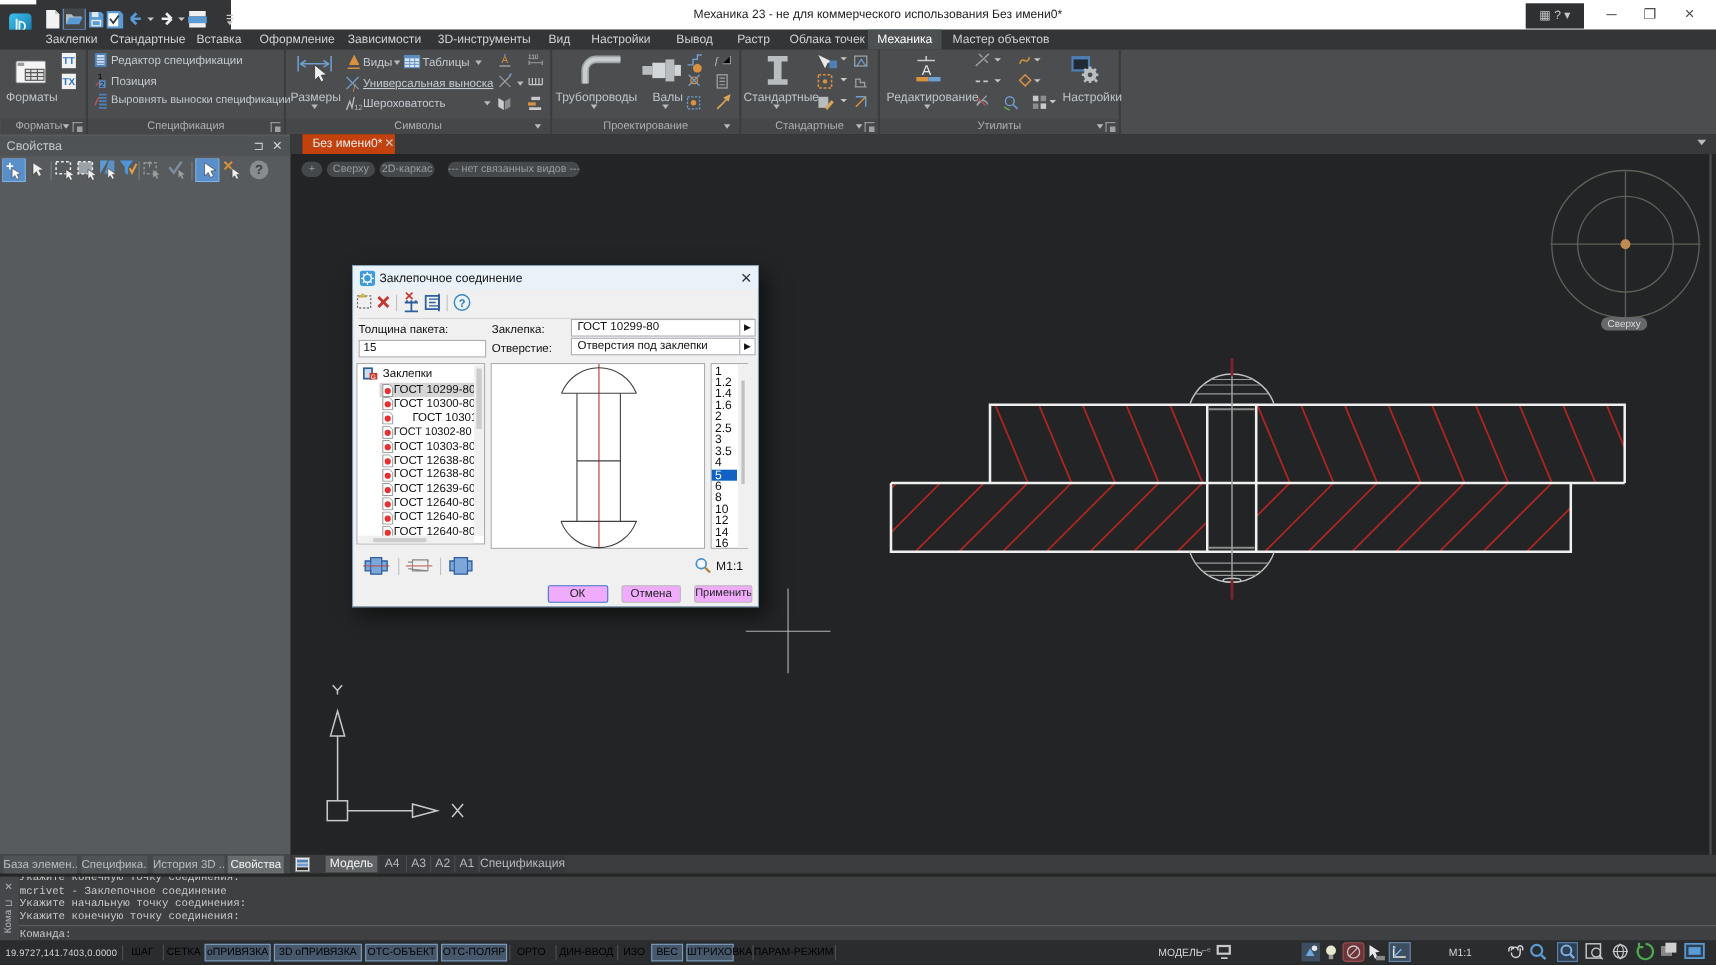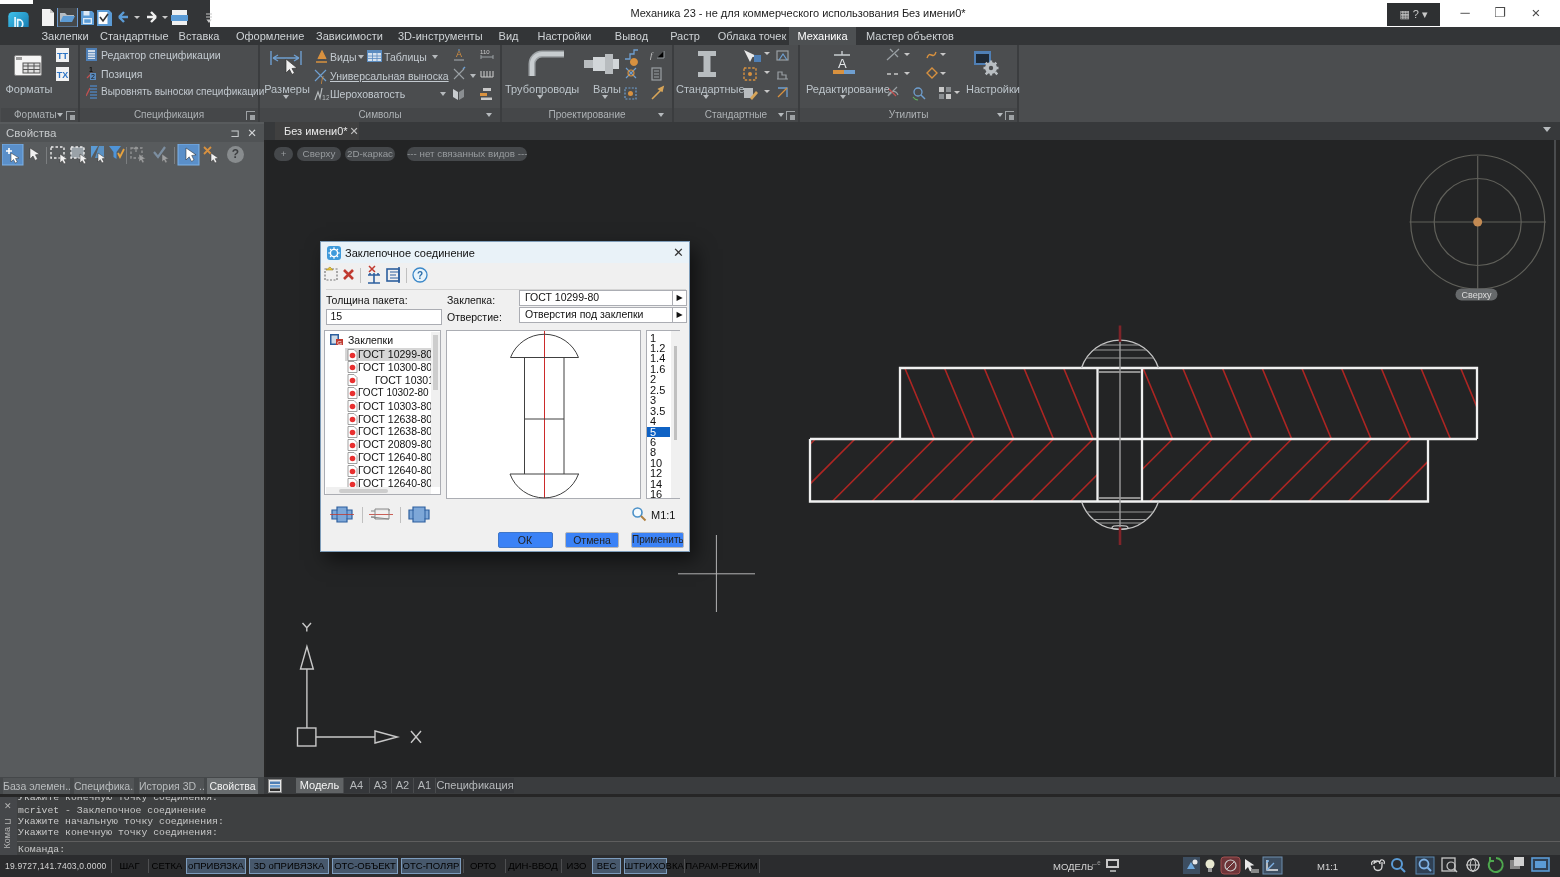--- a/index.html
+++ b/index.html
@@ -415,7 +415,7 @@
     <div class="lptab active" style="left:207px;width:51px;">Свойства</div>
     <div class="abs" id="doctabs"></div>
     <div class="abs" style="left:264px;top:122px;width:1296px;height:18px;background:#37393b;"></div>
-    <div class="abs" style="left:275px;top:122px;width:84px;height:18px;background:#404040;color:#e9e9e9;font-size:11px;line-height:18px;"><span style="margin-left:9px;">Без имени0*</span></div>
+    <div class="abs" style="left:275px;top:122px;width:84px;height:18px;background:#c2410c;color:#e9e9e9;font-size:11px;line-height:18px;"><span style="margin-left:9px;">Без имени0*</span></div>
     <div class="abs" style="left:345px;top:122px;width:18px;height:18px;color:#c2c2c2;font-size:11px;line-height:18px;text-align:center;">✕</div>
     <div class="abs" style="left:1543px;top:127px;width:0;height:0;border-left:4px solid transparent;border-right:4px solid transparent;border-top:5px solid #b6babd;"></div>
     <div class="abs" id="canvas"></div>

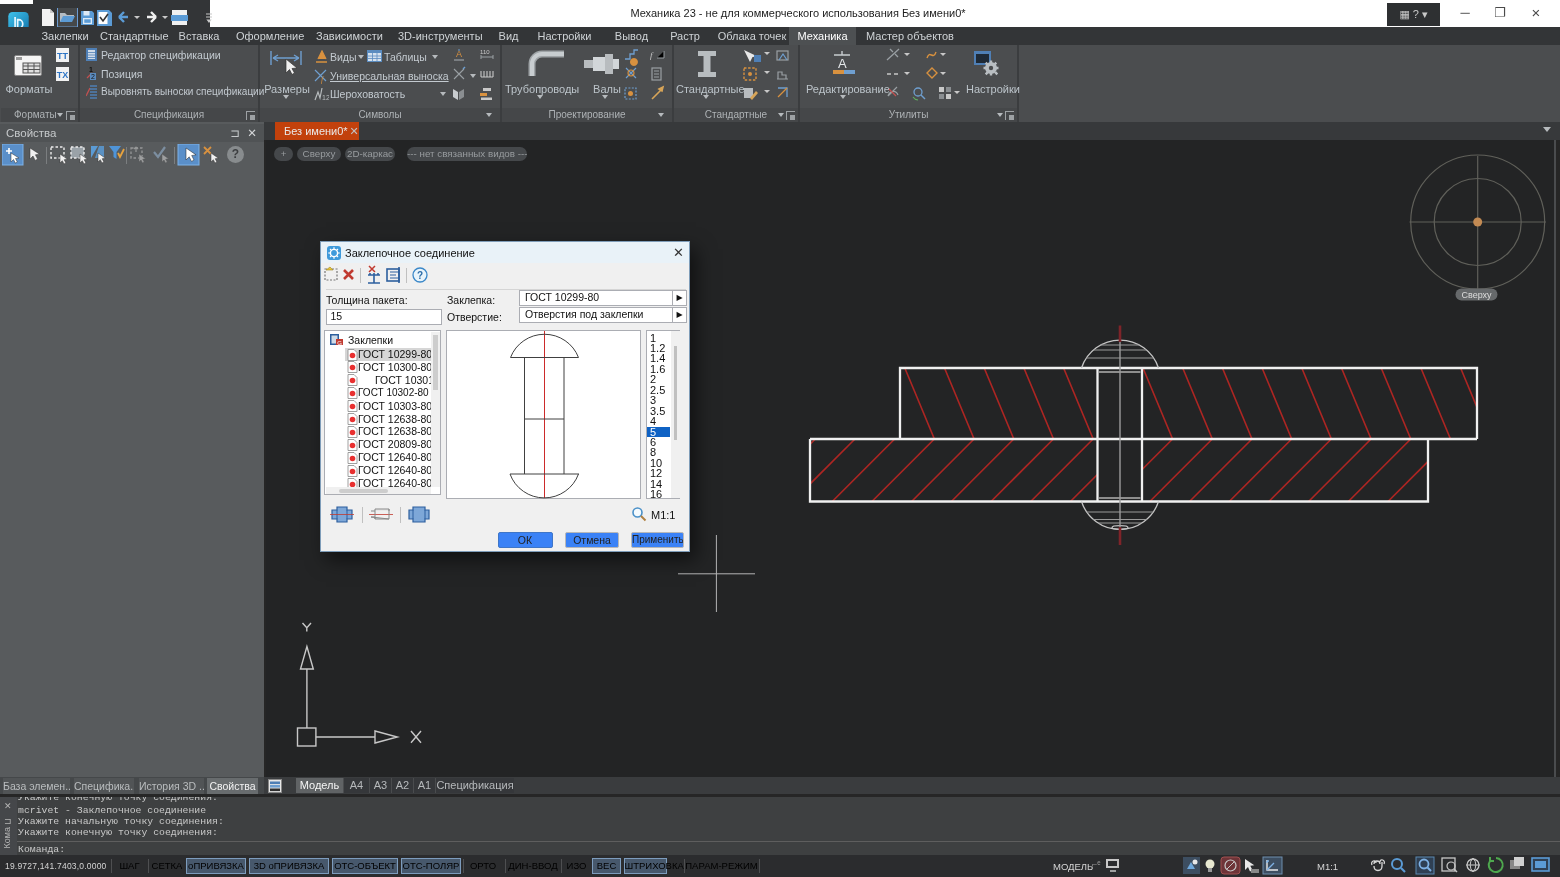--- a/index.html
+++ b/index.html
@@ -705,7 +705,7 @@
 <path d="M1 0.5 h6 l3 3 v8 h-9 z" fill="#fff" stroke="#888" stroke-width="0.8"></path>
 <circle cx="5.5" cy="6.5" r="2.8" fill="#e83030"></circle>
         </svg>
-        <div class="abs" style="left:20px;top:107.3px;width:86px;height:13px;white-space:nowrap;overflow:hidden;font-size:10.5px;"><span style="margin-left:13px;">ГОСТ 20809-80</span></div>
+        <div class="abs" style="left:20px;top:107.3px;width:86px;height:13px;white-space:nowrap;overflow:hidden;font-size:10.5px;"><span style="margin-left:13px;">ГОСТ 12639-60</span></div>
         <svg class="abs" style="left:22px;top:107.8px" width="11" height="12" viewBox="0 0 11 12">
 <path d="M1 0.5 h6 l3 3 v8 h-9 z" fill="#fff" stroke="#888" stroke-width="0.8"></path>
 <circle cx="5.5" cy="6.5" r="2.8" fill="#e83030"></circle>

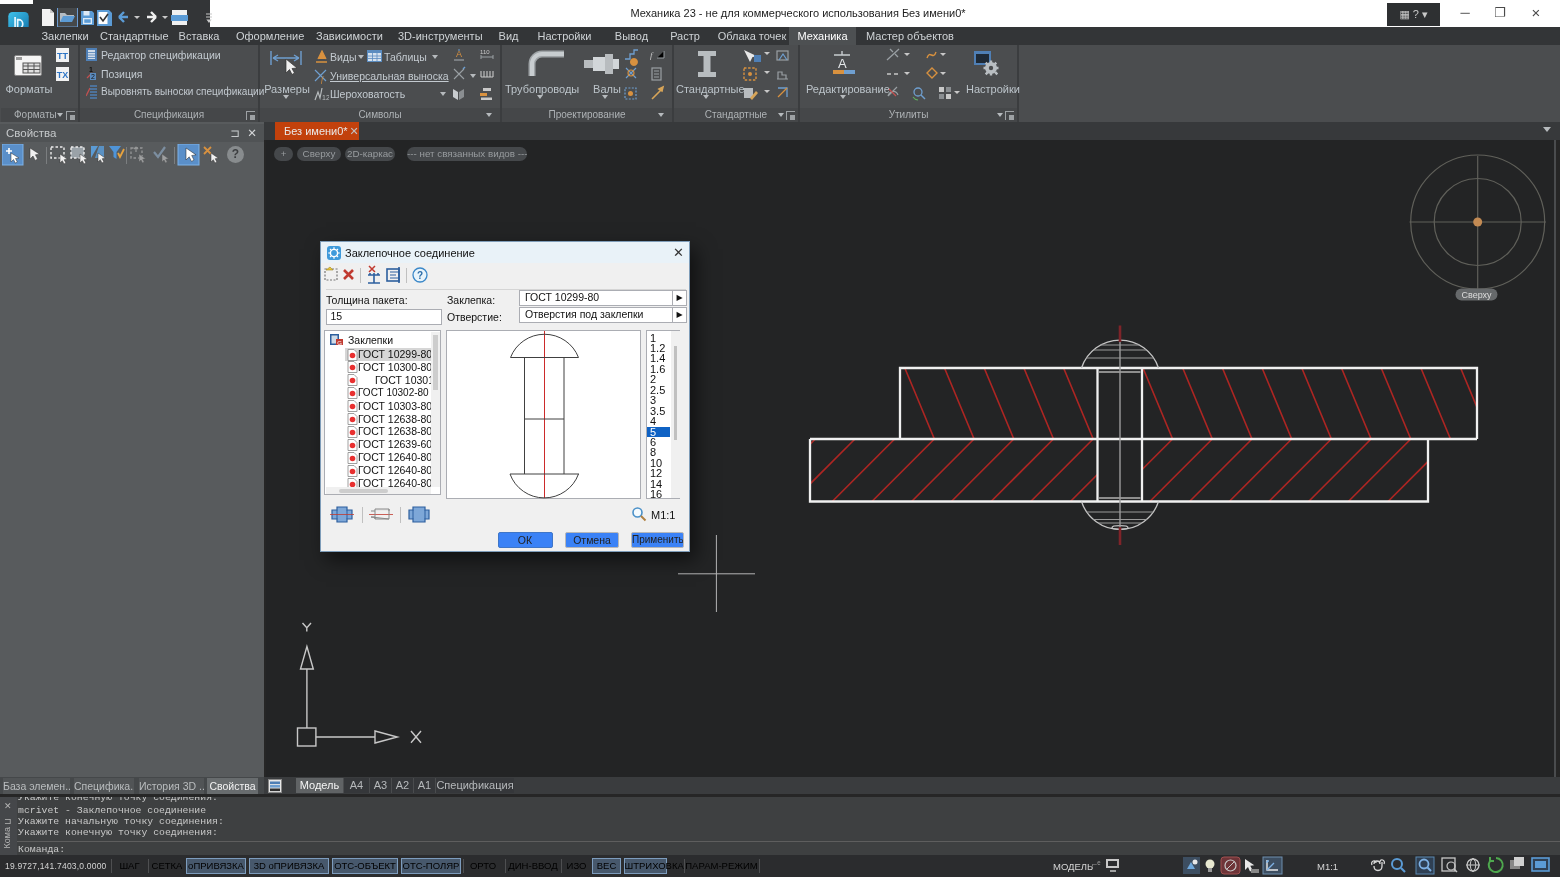--- a/index.html
+++ b/index.html
@@ -57,7 +57,7 @@
  border:1px solid #7f9db9;box-shadow:6px 8px 18px rgba(0,0,0,0.55);font-size:10.5px;color:#111;}
 #dlg-title{left:0;top:0;width:368px;height:21px;background:#e9f2f8;}
 .dlg-box{position:absolute;background:#fff;border:1px solid #abadb3;}
-.dlg-btn{position:absolute;height:16px;background:#3b82f6;border:1px solid #b8b8b8;border-radius:2px;
+.dlg-btn{position:absolute;height:16px;background:#f0abfc;border:1px solid #b8b8b8;border-radius:2px;
  font-size:10.5px;text-align:center;line-height:14px;color:#222;white-space:nowrap;overflow:hidden;}
 </style>
 </head><body>

